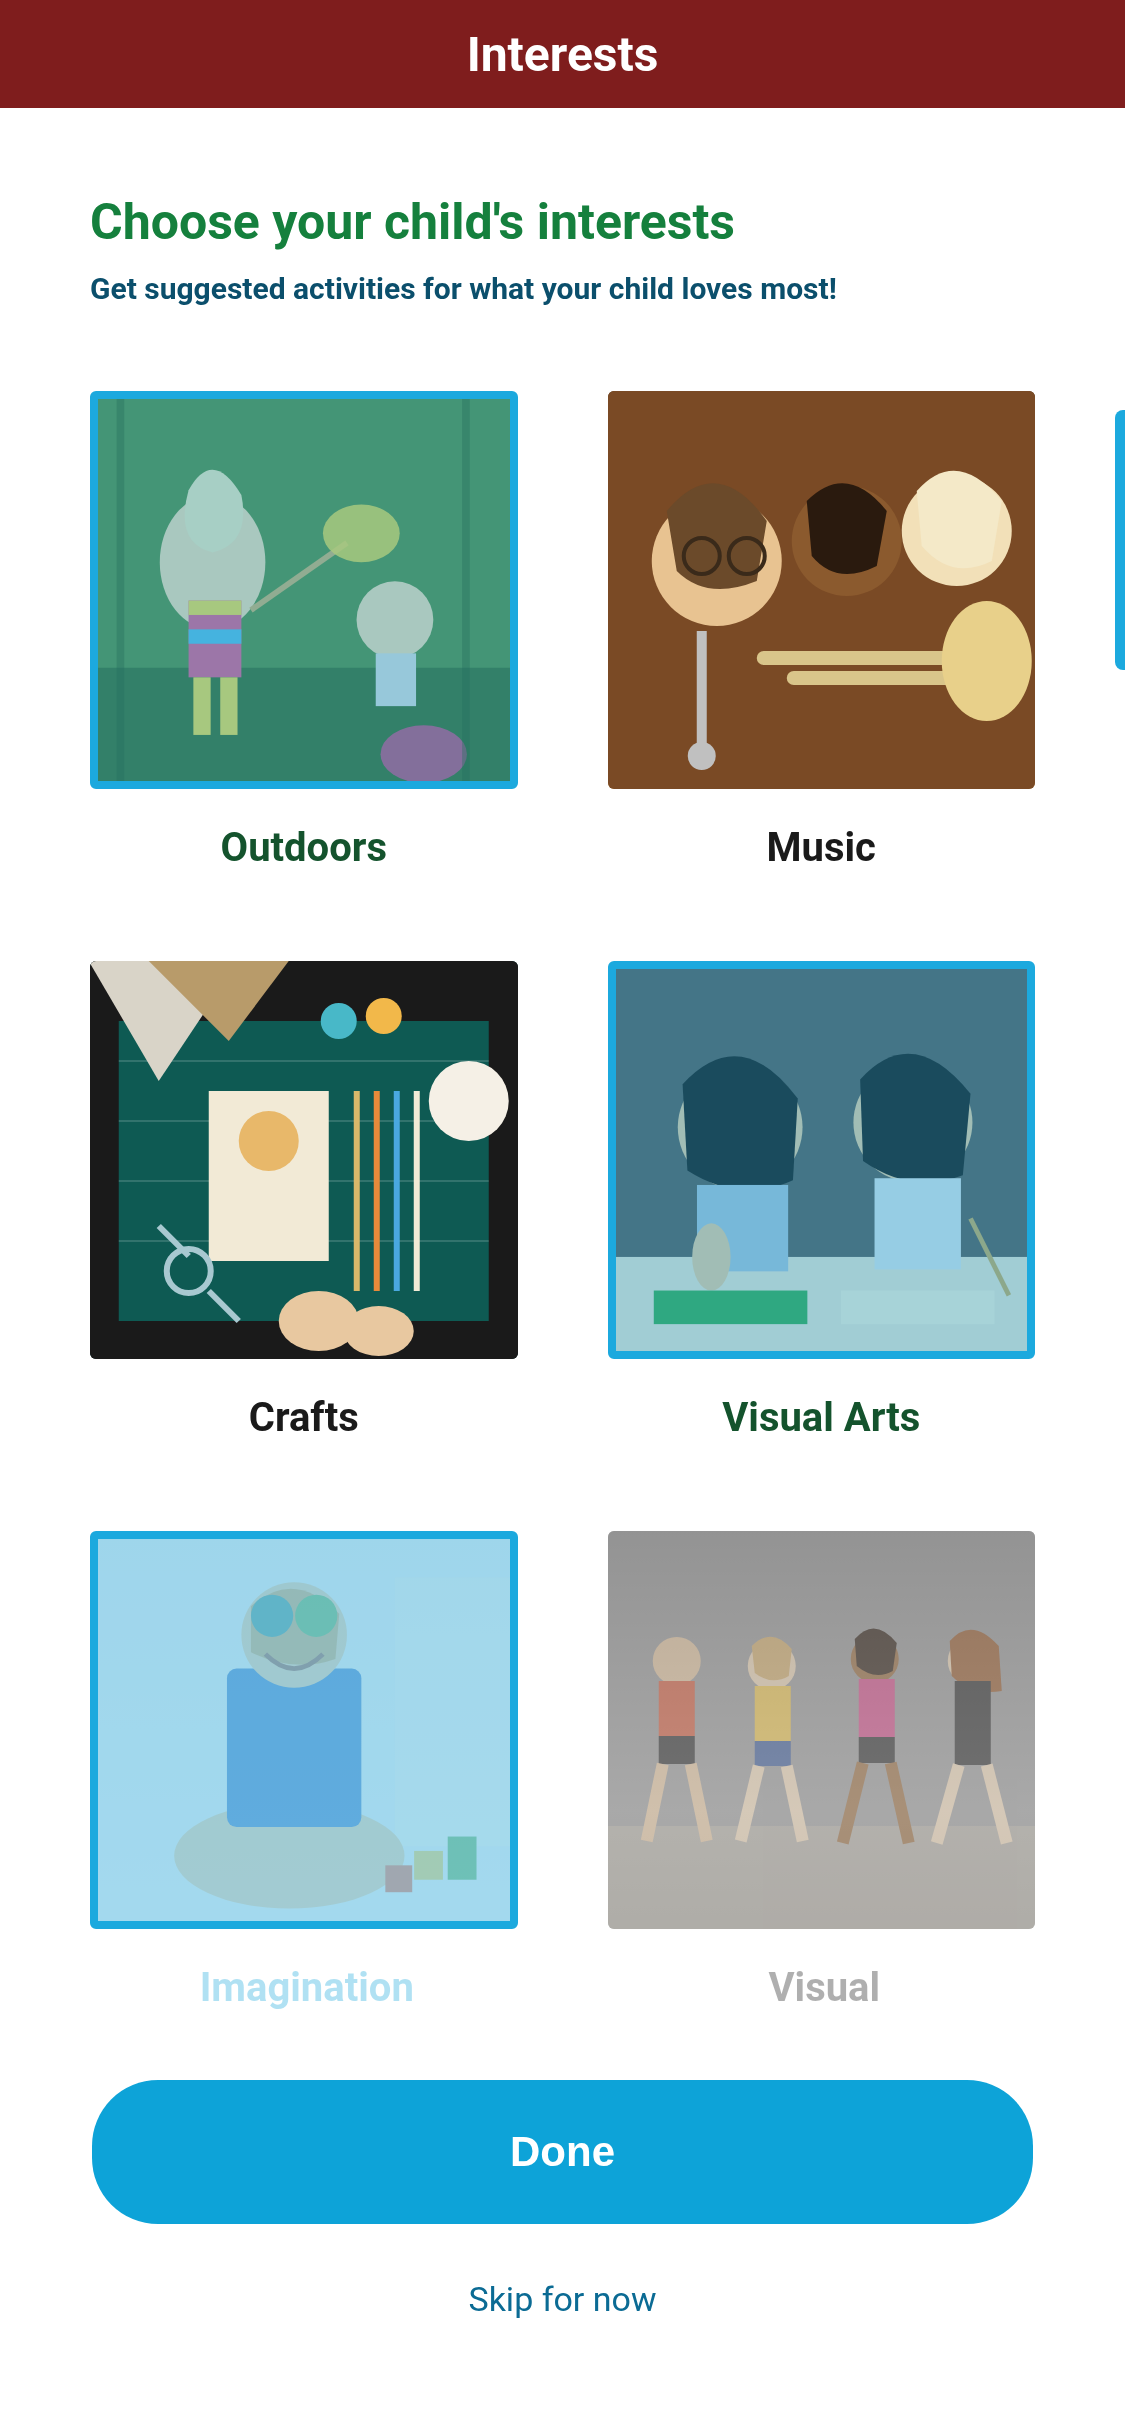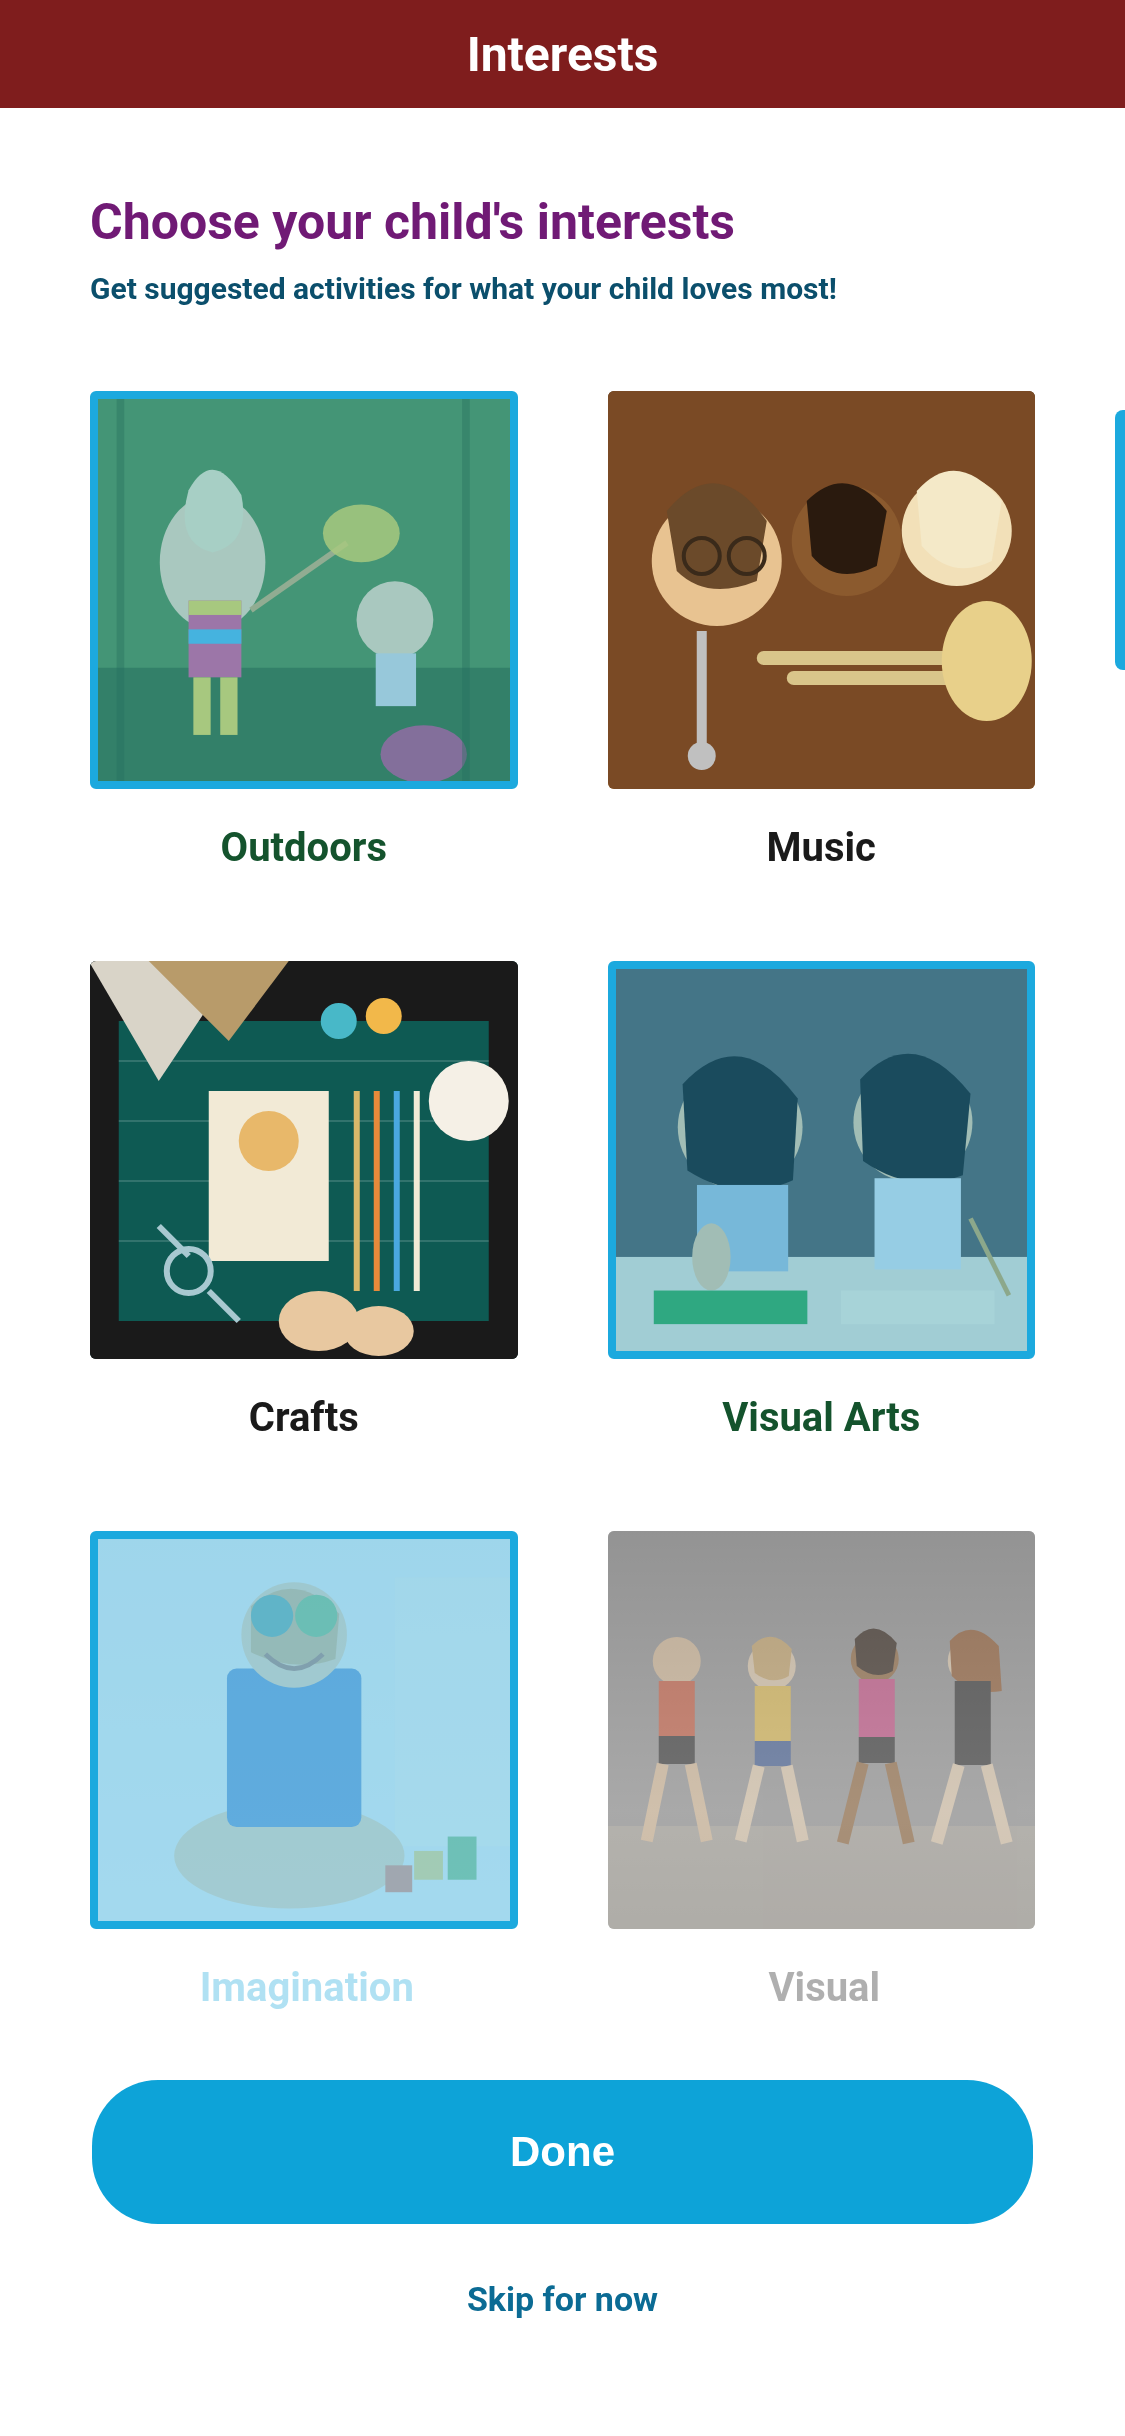--- a/index.html
+++ b/index.html
@@ -25,7 +25,7 @@
   }
   
   .heading {
-    color: #701a75;
+    color: #15803d;
     font-size: 50px;
     font-weight: 700;
     margin-bottom: 20px;

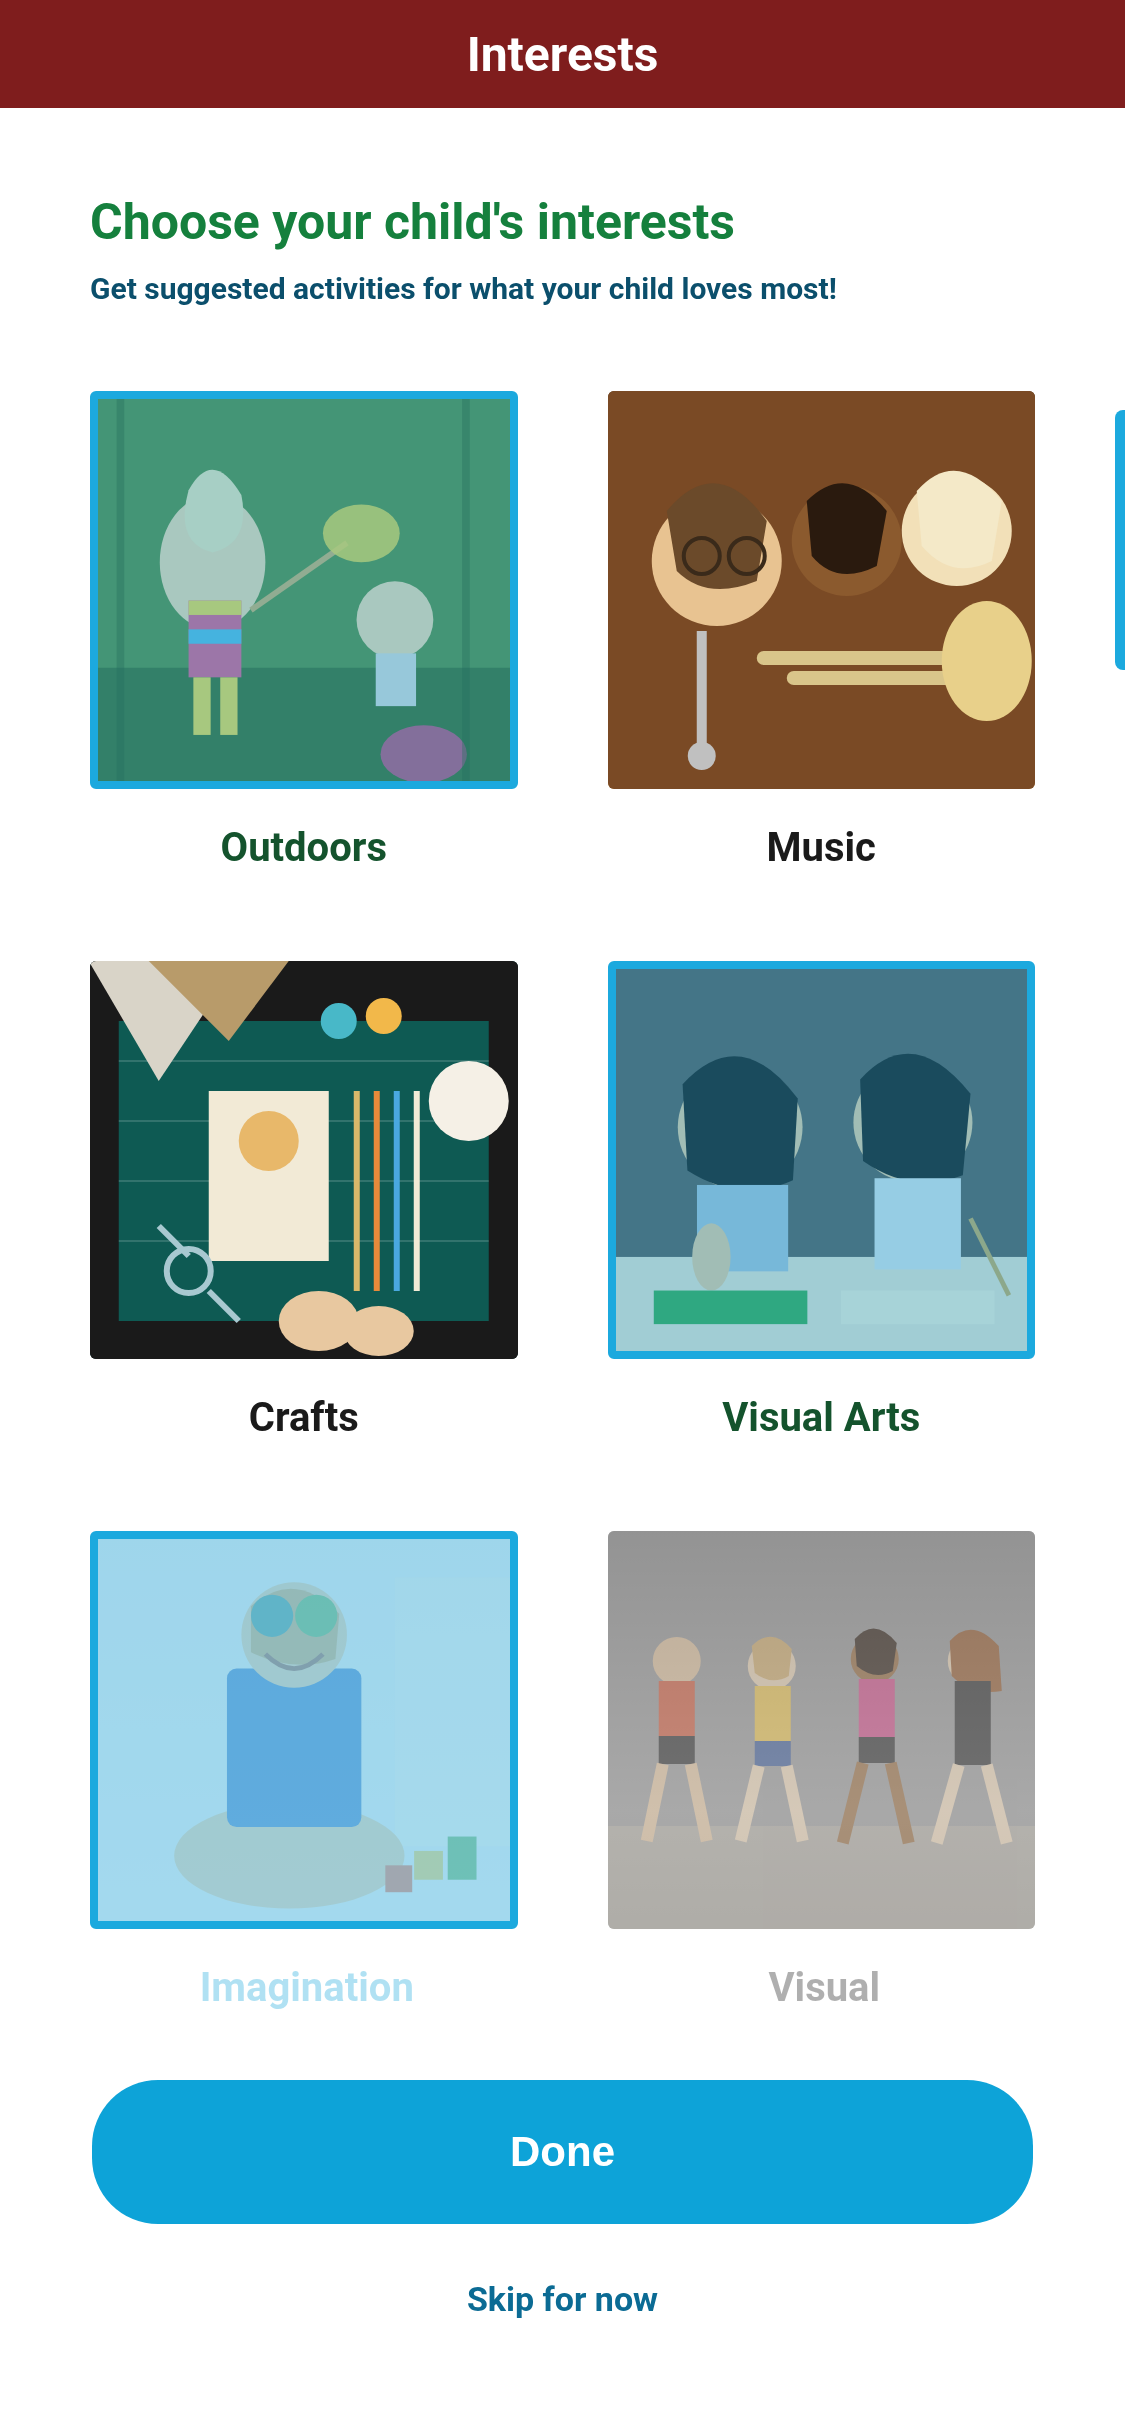--- a/index.html
+++ b/index.html
@@ -131,7 +131,7 @@
     margin-top: 55px;
     color: #0b6b94;
     font-size: 34px;
-    font-weight: 700;
+    font-weight: 400;
     cursor: pointer;
   }
   

